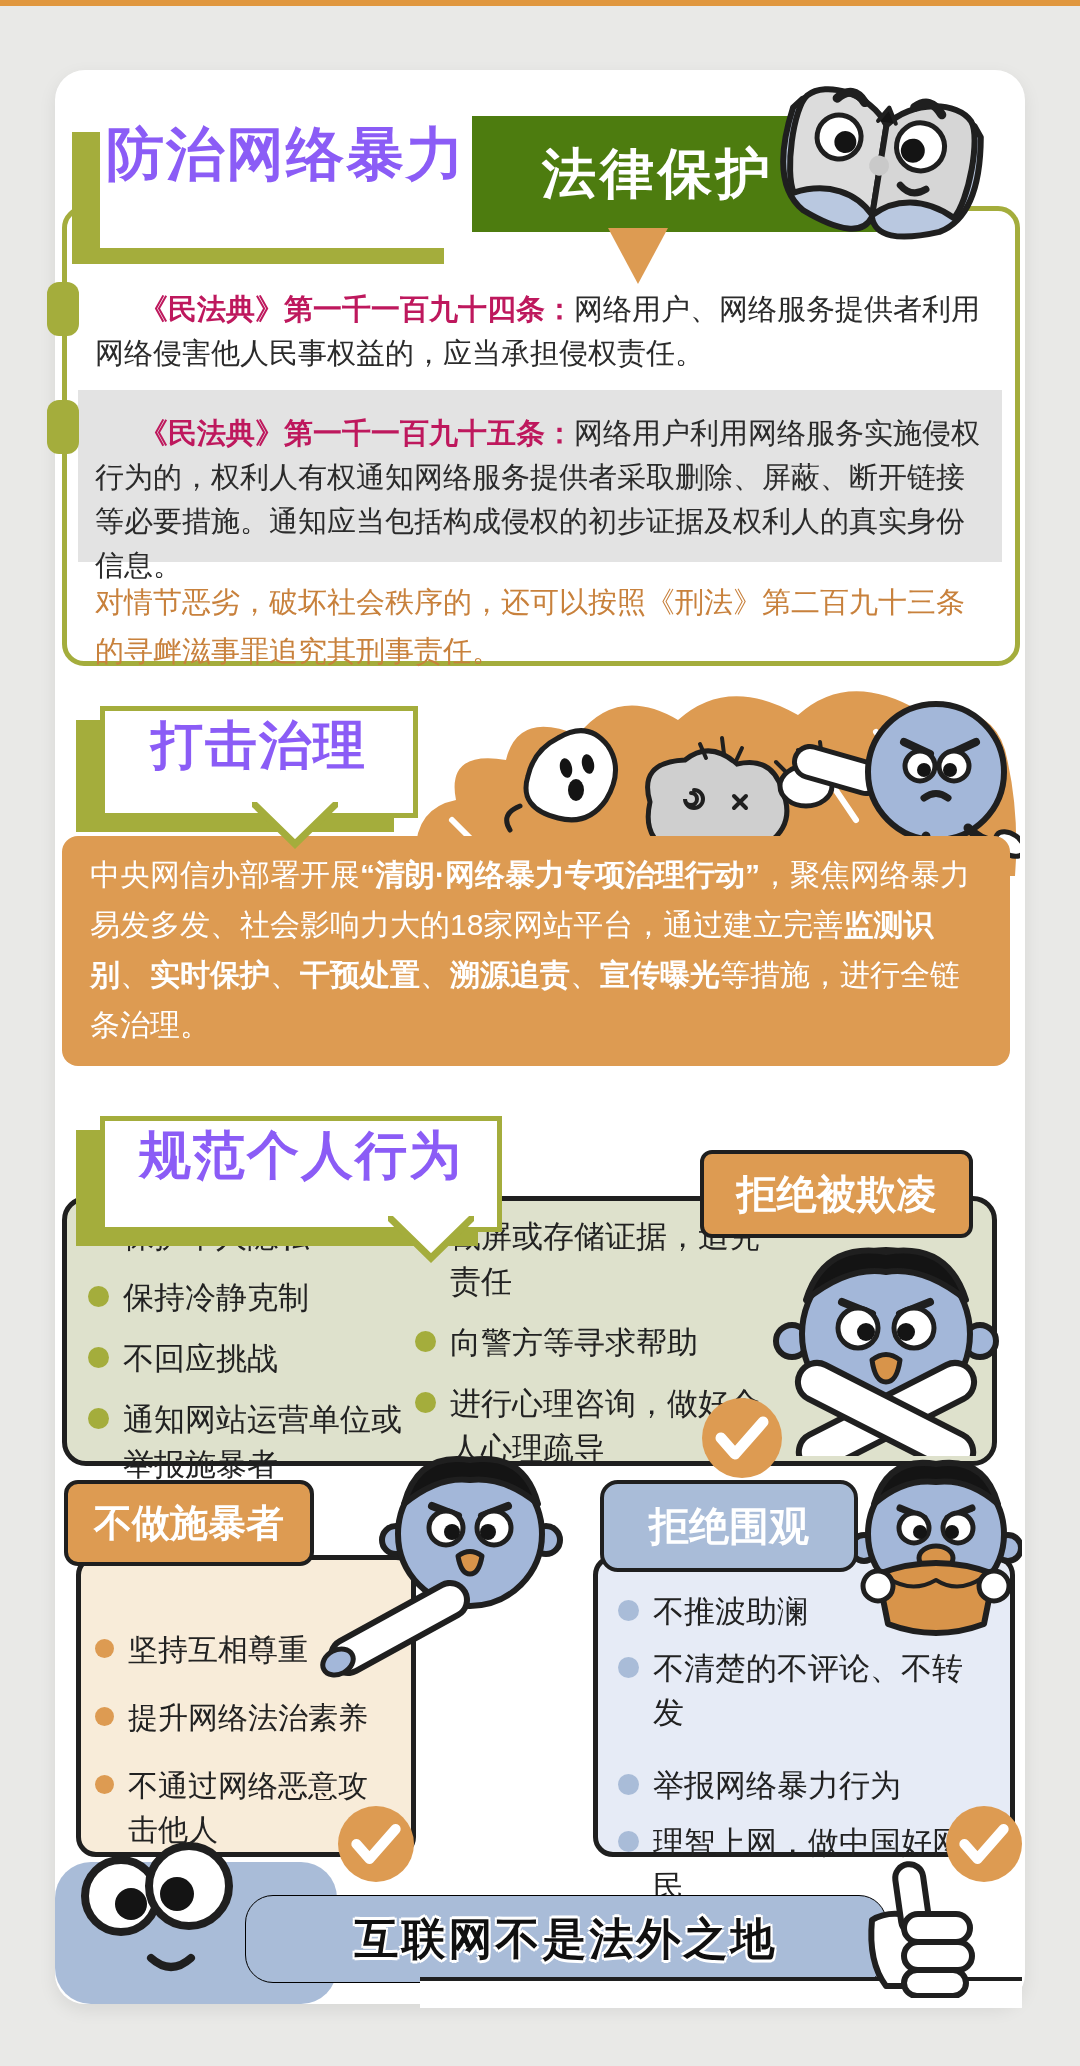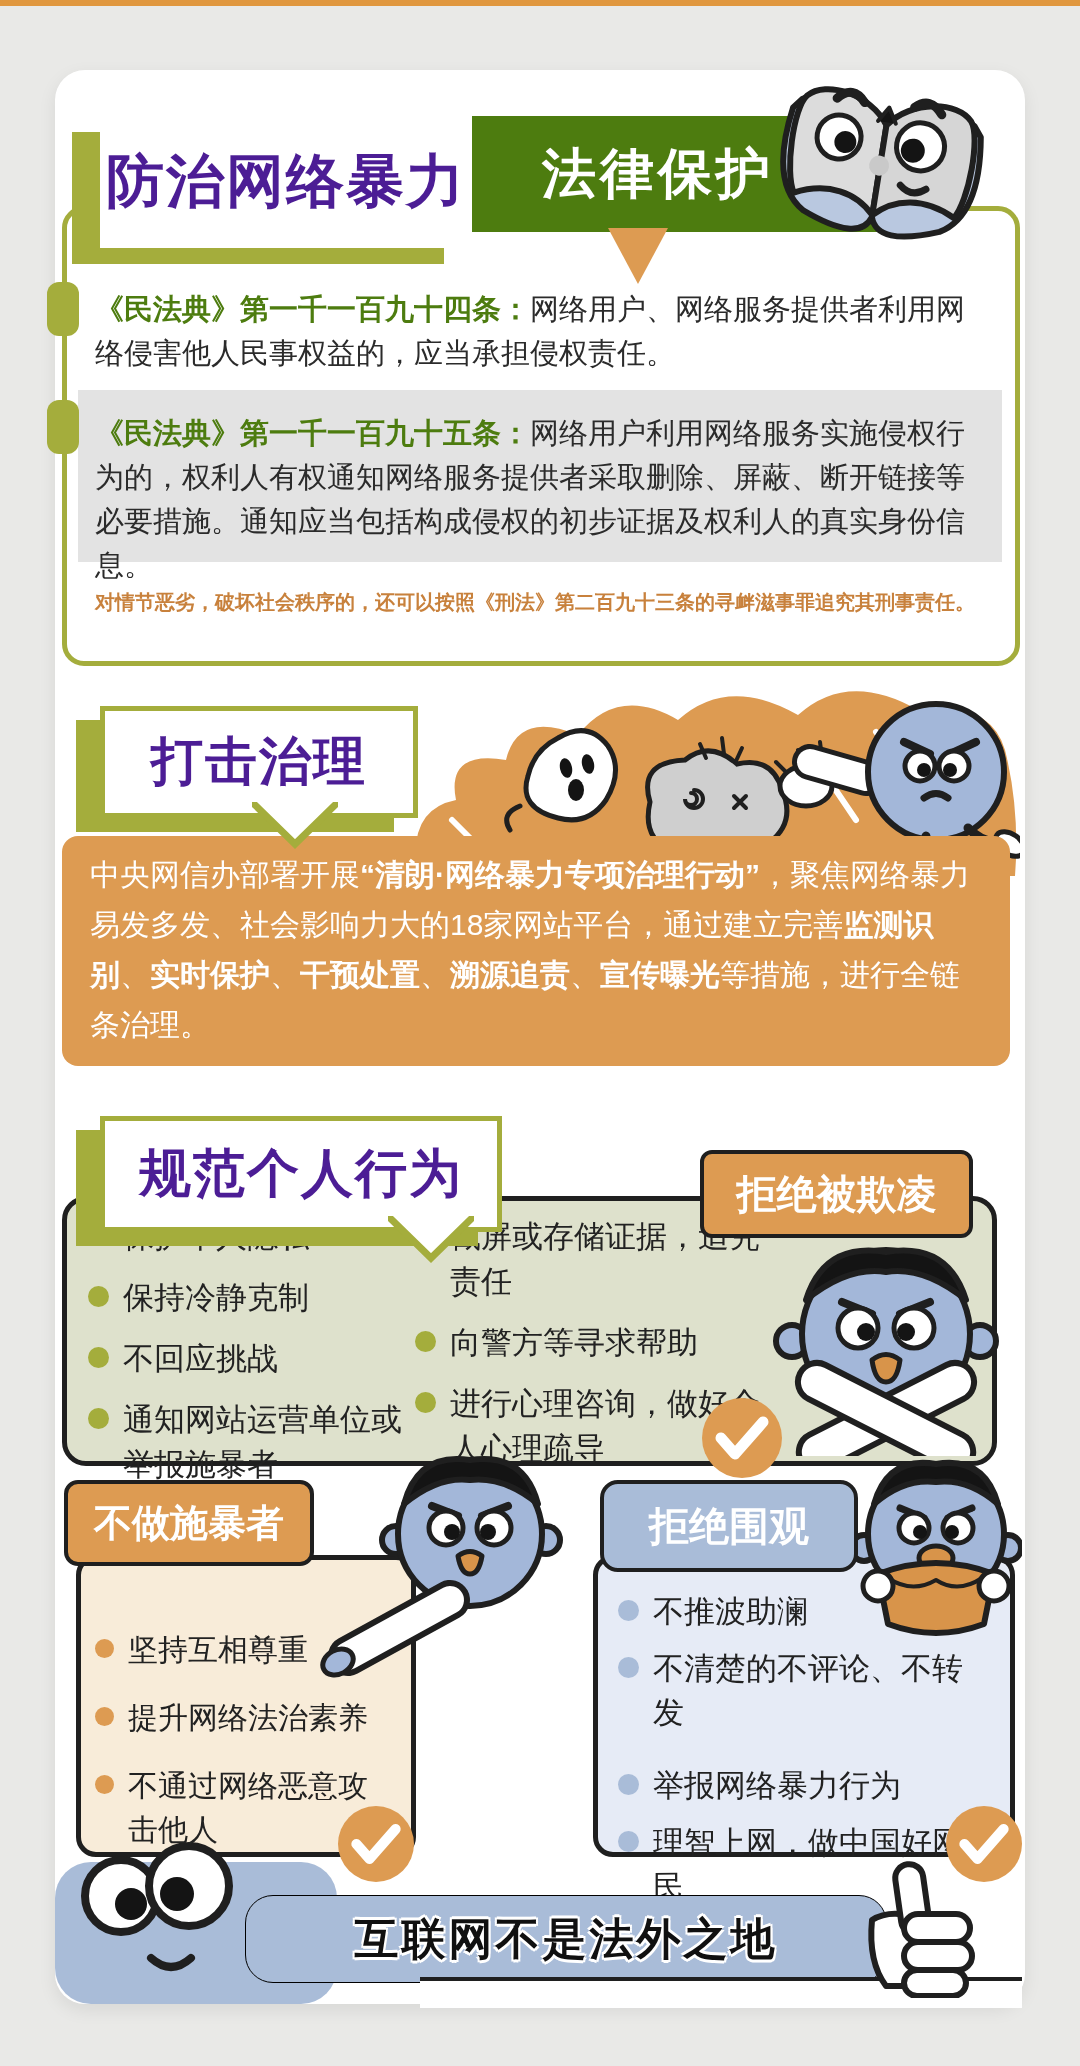--- a/index.html
+++ b/index.html
@@ -14,8 +14,8 @@
 
   
   .sec-title{
-    position:absolute;background:#fff;display:flex;align-items:center;justify-content:center;
-    font-weight:900;color:#4c1d95;z-index:5;letter-spacing:2px;white-space:nowrap;
+    position:absolute;background:#fff;display:flex;justify-content:center;
+    font-weight:900;color:#8b5cf6;z-index:5;letter-spacing:2px;white-space:nowrap;
   }
   .t-plain{box-shadow:-28px 16px 0 #a4ad3c;}
   .t-bordered{border:5px solid #a4ad3c;box-shadow:-24px 14px 0 #a4ad3c;}

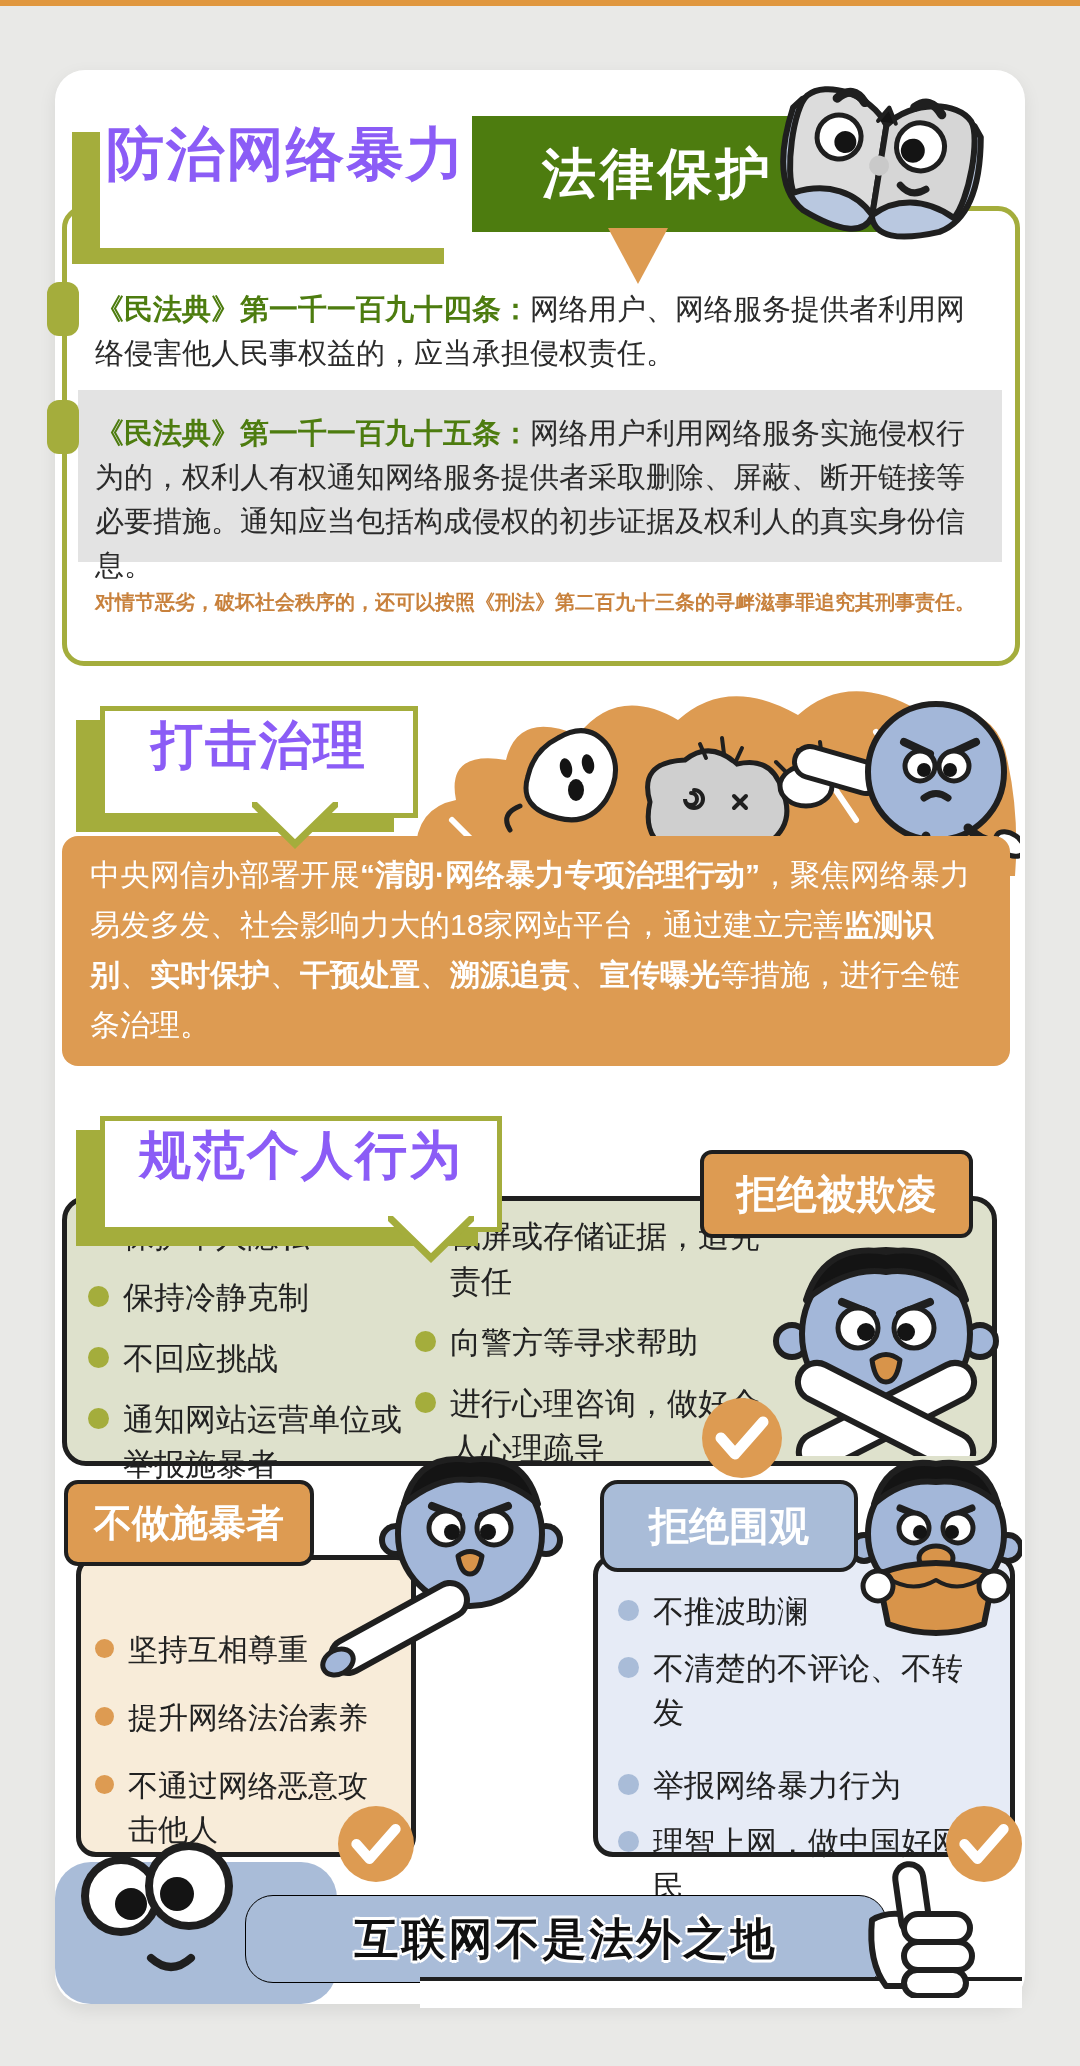--- a/index.html
+++ b/index.html
@@ -32,7 +32,7 @@
     border:5px solid #a4ad3c;border-radius:22px;z-index:2;}
   .legal-tab{position:absolute;width:32px;height:54px;background:#a4ad3c;border-radius:12px;z-index:3;}
   .legal-p{position:absolute;left:95px;width:895px;font-size:29px;line-height:44px;color:#2b2b2b;z-index:3;}
-  .legal-p b{color:#4d7c0f;}
+  .legal-p b{color:#be185d;margin-left:44px;}
   .legal-gray{position:absolute;left:78px;top:390px;width:924px;height:172px;background:#e3e3e3;z-index:2;}
   .legal-warning{position:absolute;left:95px;top:578px;width:895px;font-size:20px;line-height:49px;
     color:#c8813c;font-weight:700;z-index:3;}

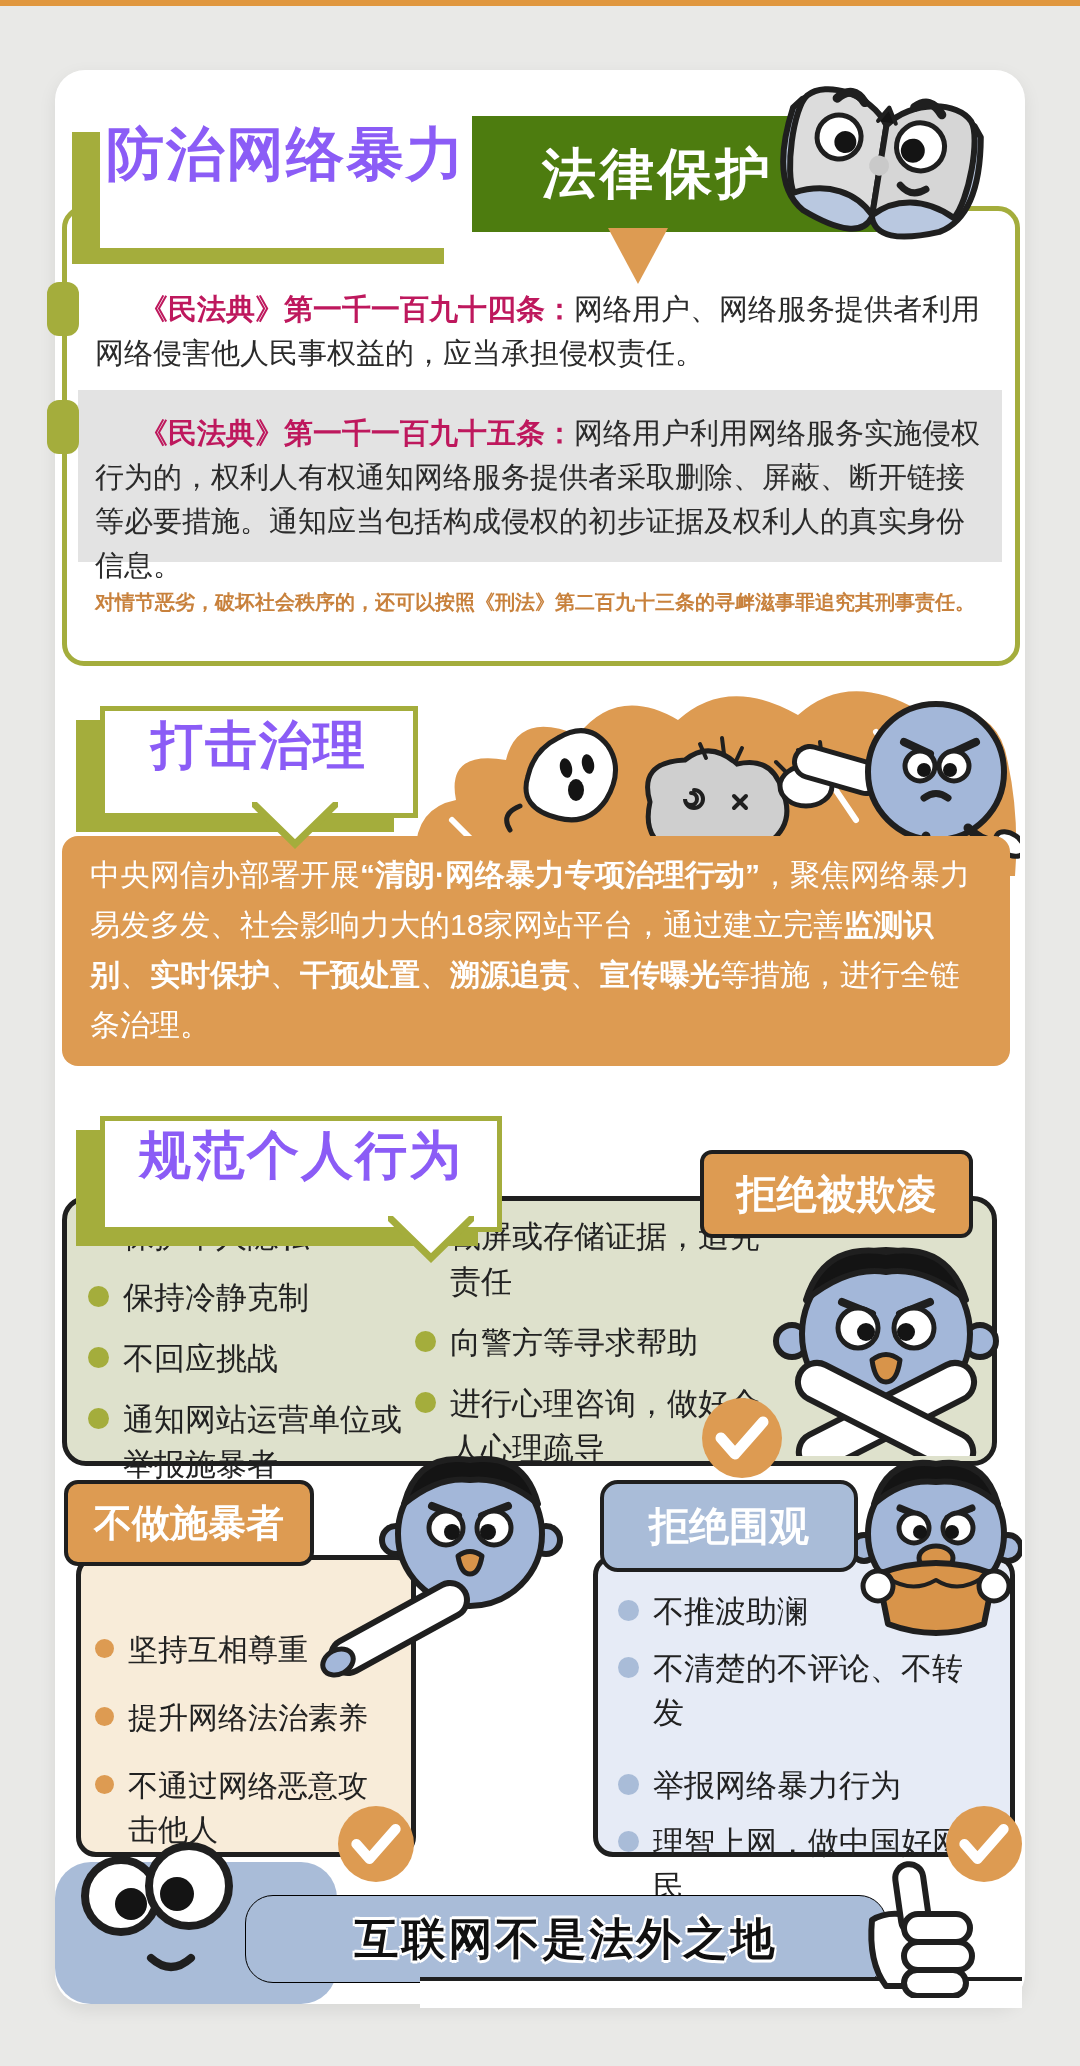--- a/index.html
+++ b/index.html
@@ -34,8 +34,8 @@
   .legal-p{position:absolute;left:95px;width:895px;font-size:29px;line-height:44px;color:#2b2b2b;z-index:3;}
   .legal-p b{color:#be185d;margin-left:44px;}
   .legal-gray{position:absolute;left:78px;top:390px;width:924px;height:172px;background:#e3e3e3;z-index:2;}
-  .legal-warning{position:absolute;left:95px;top:578px;width:895px;font-size:20px;line-height:49px;
-    color:#c8813c;font-weight:700;z-index:3;}
+  .legal-warning{position:absolute;left:95px;top:578px;width:895px;font-size:29px;line-height:49px;
+    color:#c8813c;font-weight:400;z-index:3;}
 
   
   .crack-box{position:absolute;left:62px;top:836px;width:948px;height:230px;background:#dd9b52;

